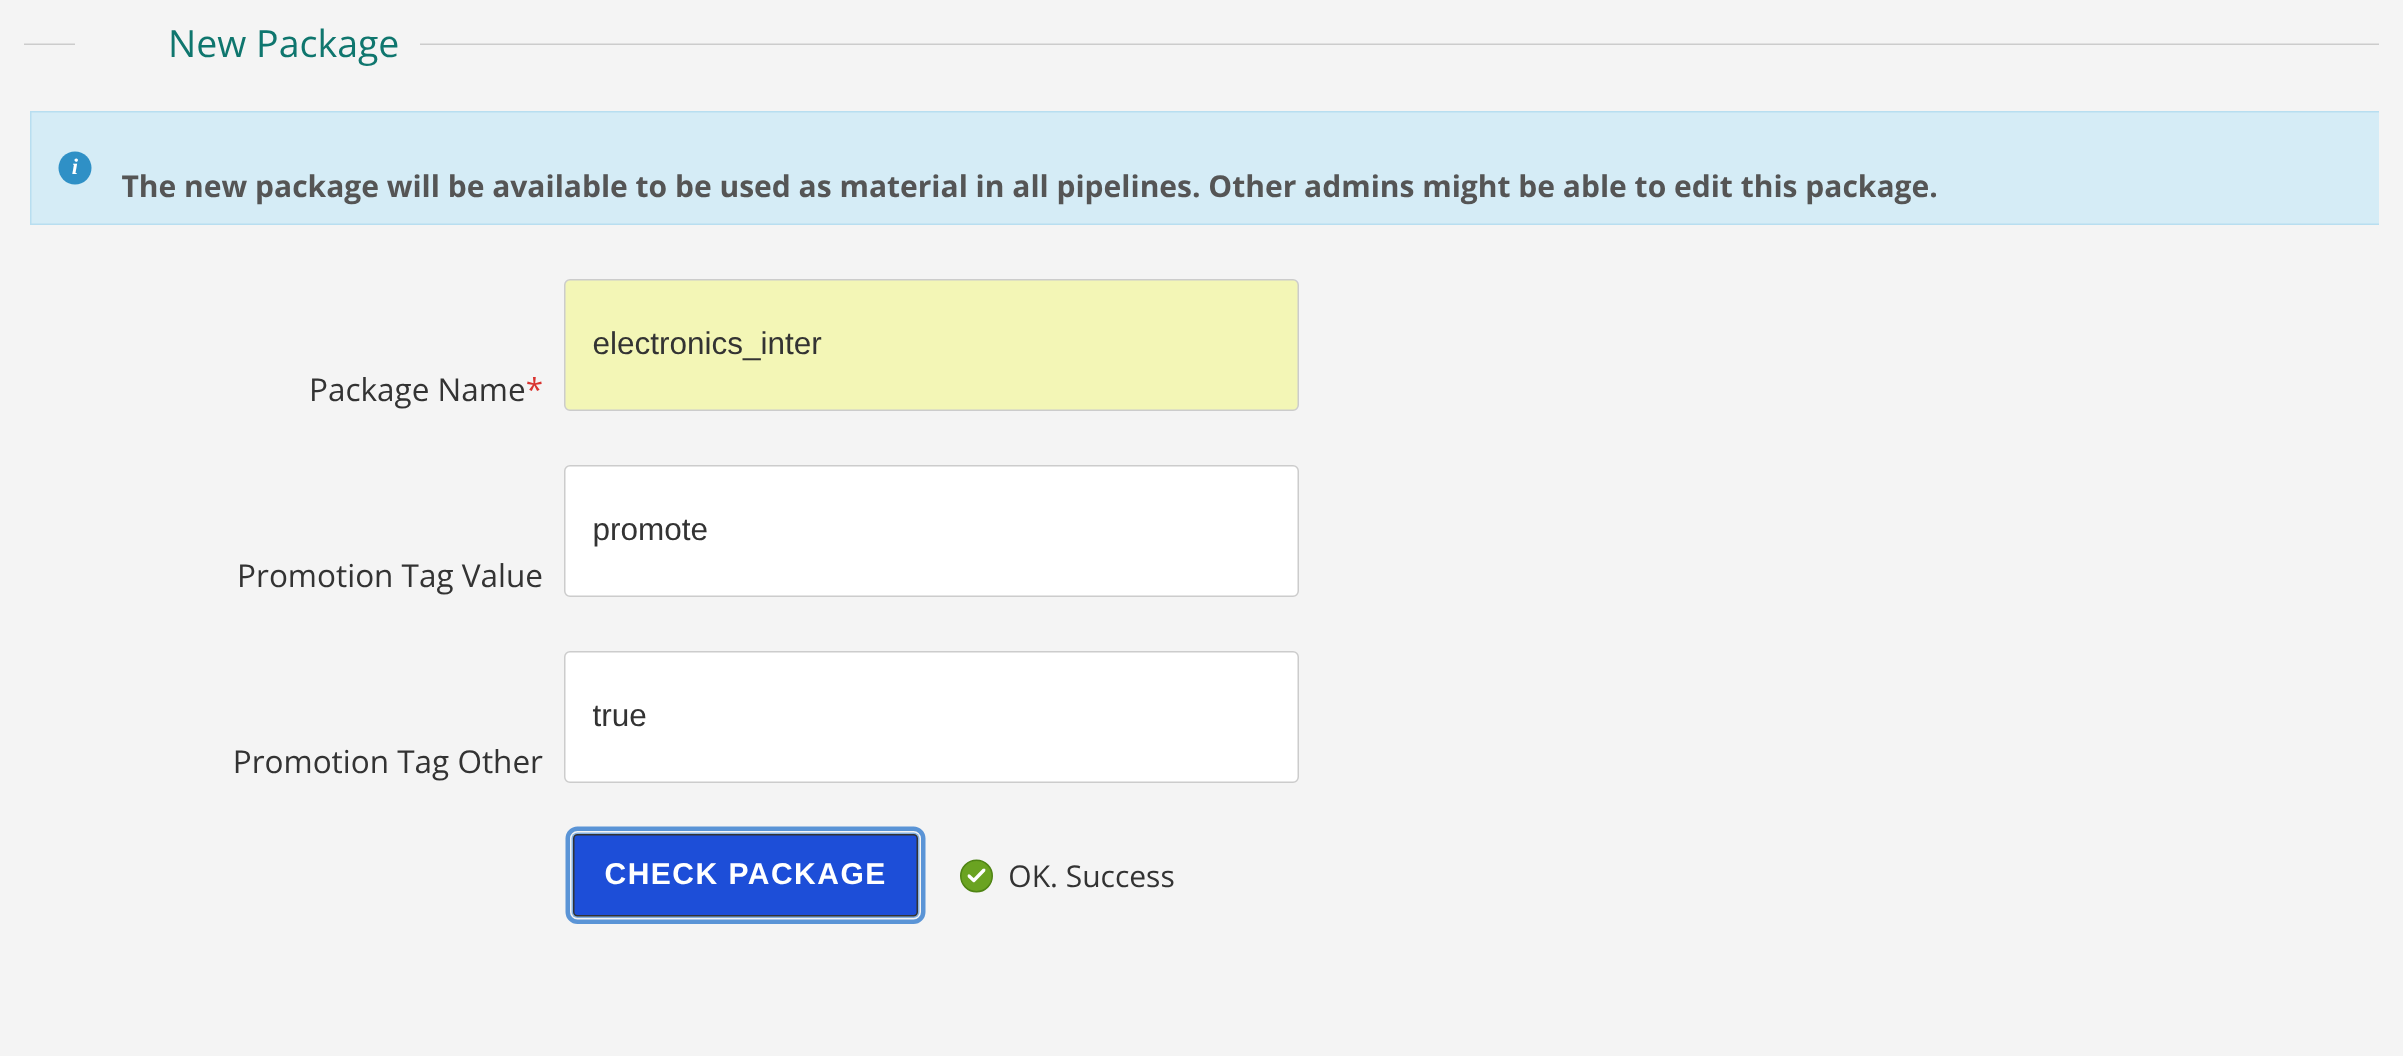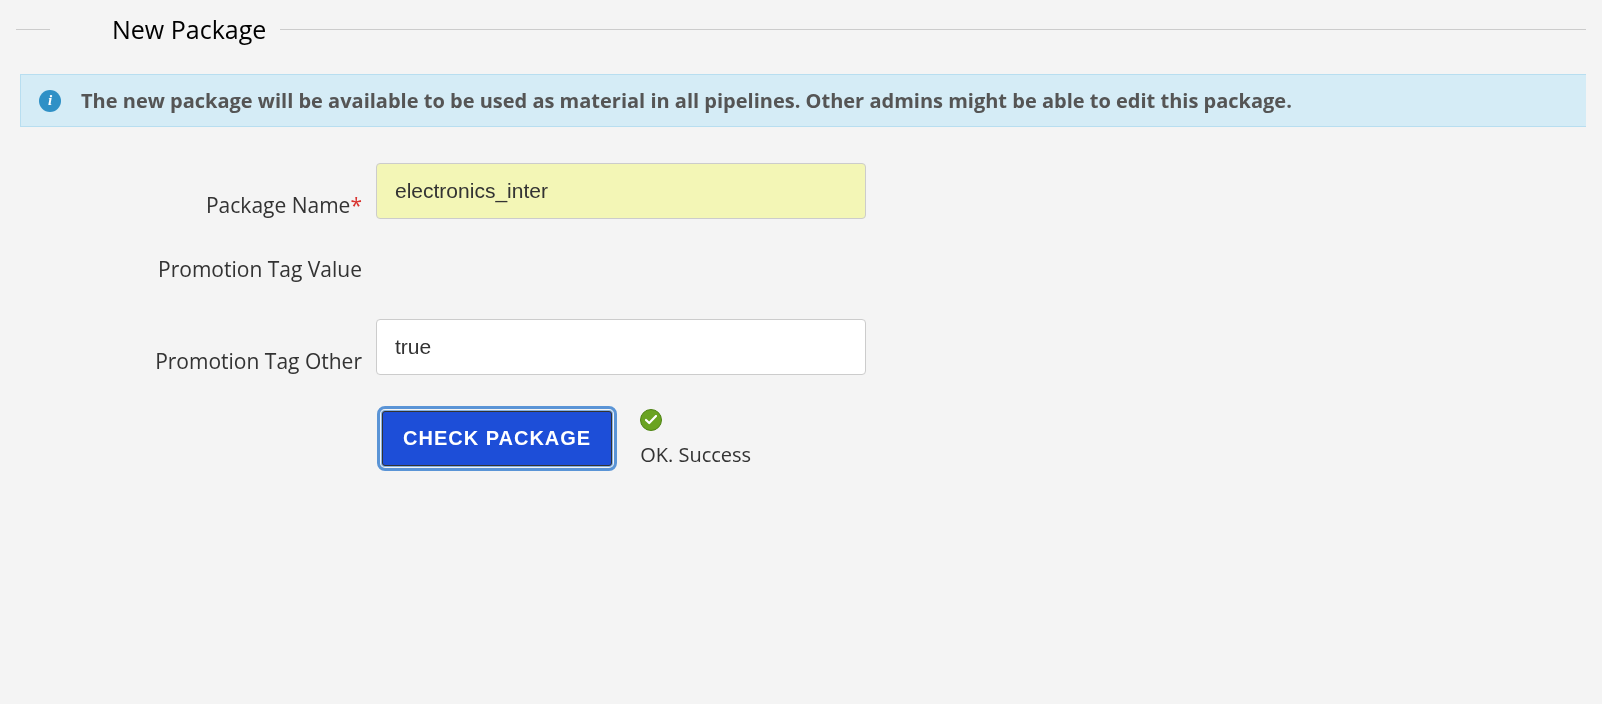--- a/index.html
+++ b/index.html
@@ -21,7 +21,7 @@
     }
     .legend-title {
       font-size: 25px;
-      color: #000000;
+      color: #0f766e;
       white-space: nowrap;
       padding-left: 48px;
     }

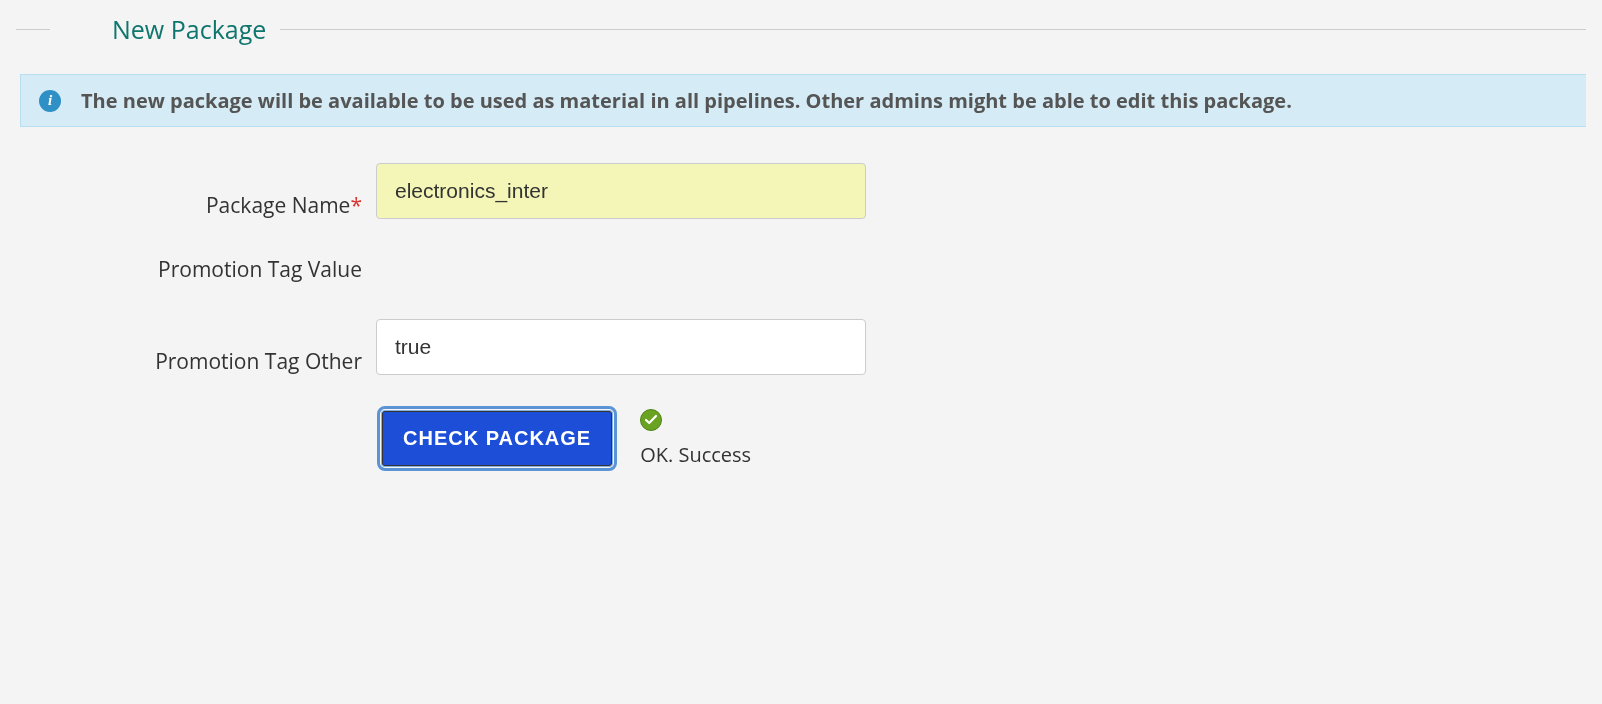--- a/index.html
+++ b/index.html
@@ -56,7 +56,7 @@
       flex: 0 0 22px;
     }
     .info-text {
-      font-size: 20px; font-weight: 700; color: #555;
+      font-size: 20px; font-weight: 700; color: #555; margin-top: 23px;
     }
     .form-row {
       display: flex;

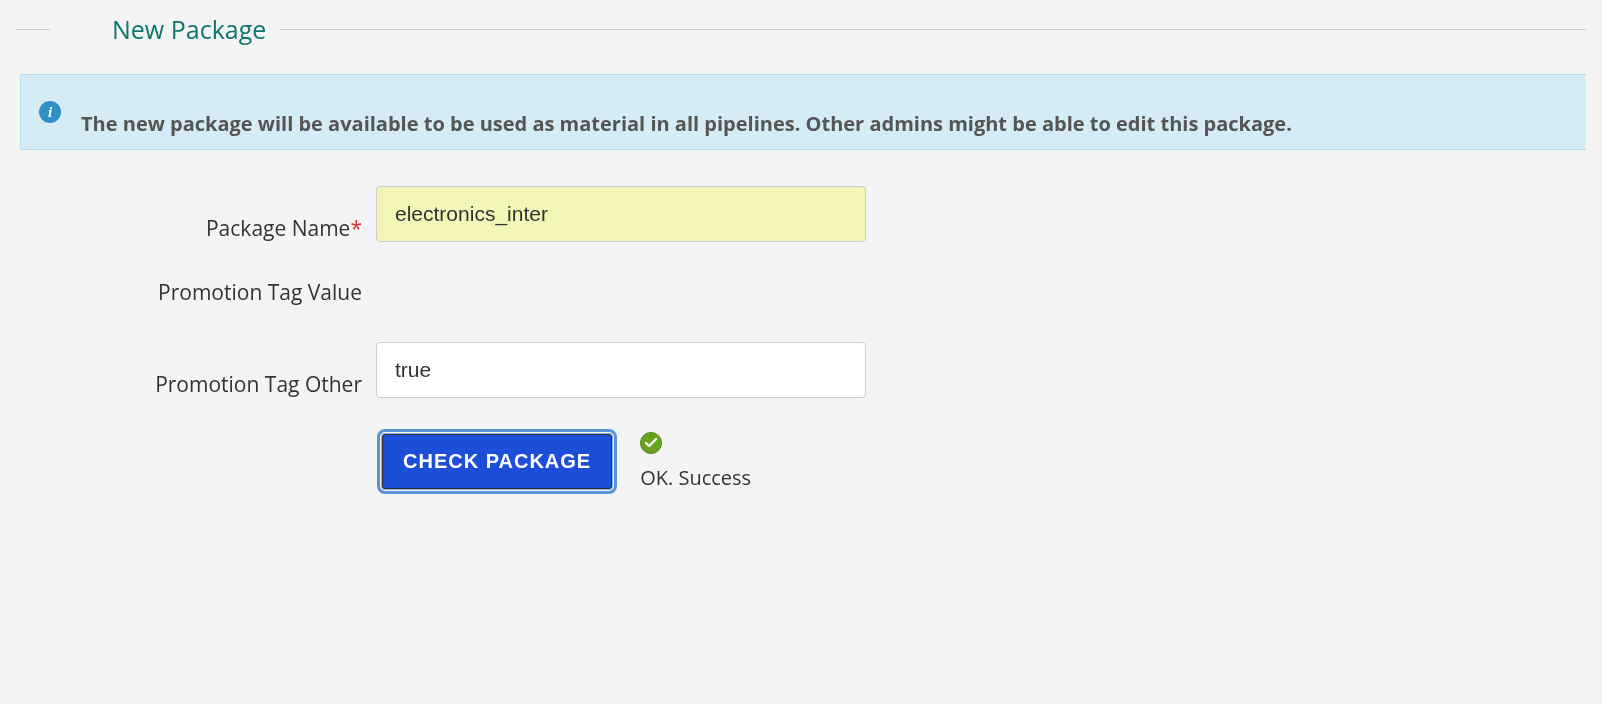--- a/index.html
+++ b/index.html
@@ -73,7 +73,7 @@
     .req { color: #d9332f; }
     .form-input {
       width: 490px;
-      height: 56px;
+      height: 88px;
       font-size: 21px;
       padding: 0 18px;
       border: 1px solid #ccc;

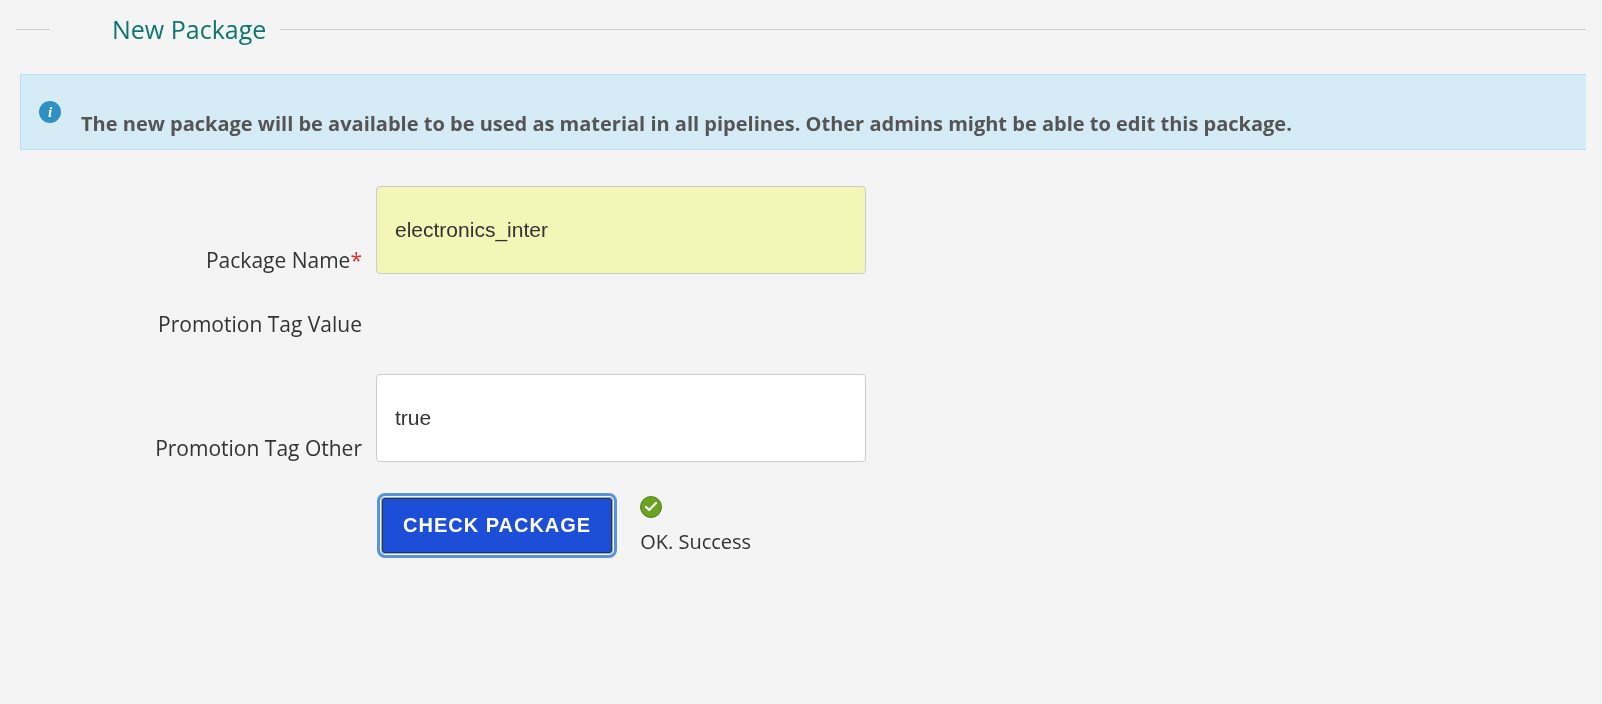--- a/index.html
+++ b/index.html
@@ -150,6 +150,7 @@
     <label class="form-label">
       <span>Promotion Tag Value</span>
     </label>
+    <input class="form-input" type="text" value="promote" style="">
   </div>
 
   <div class="form-row">

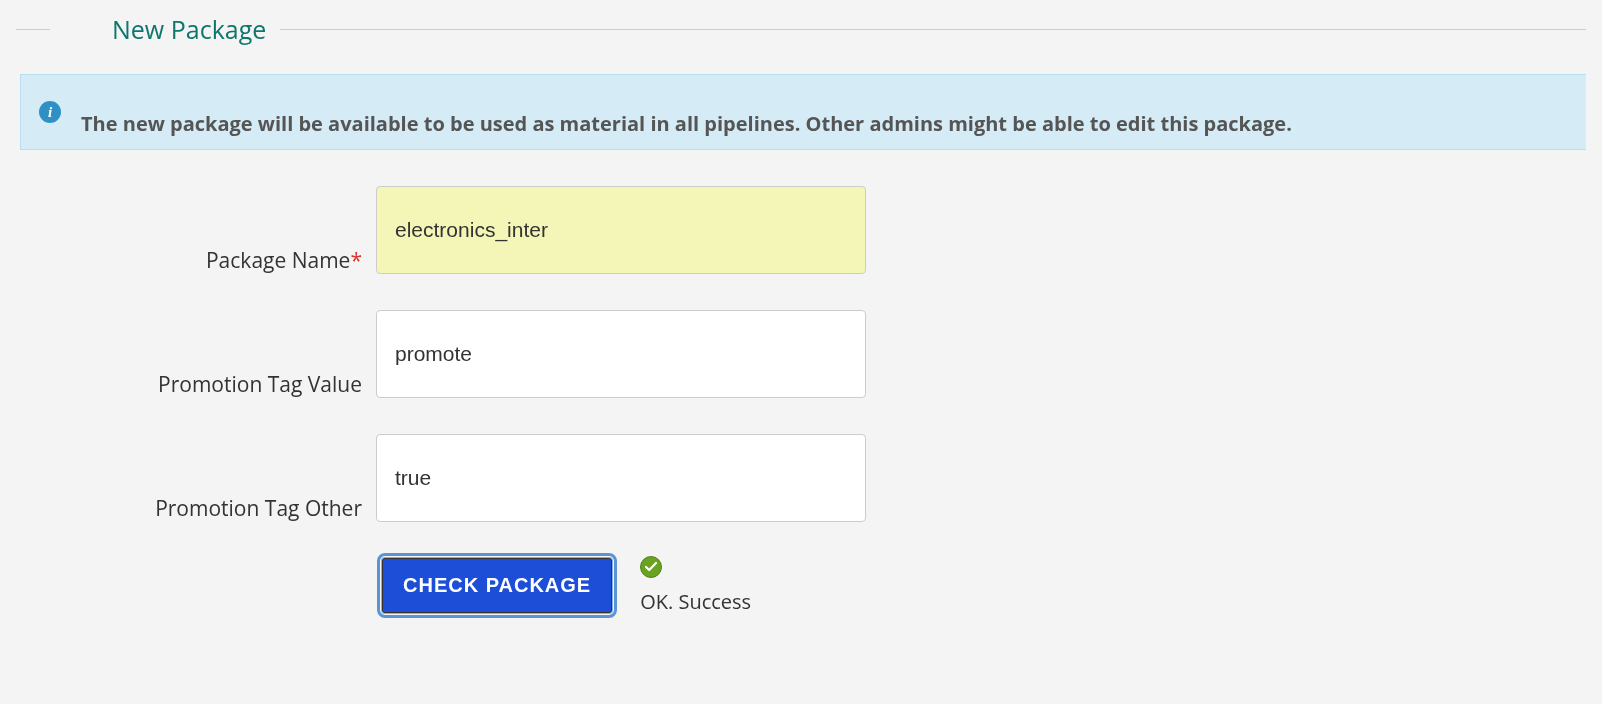--- a/index.html
+++ b/index.html
@@ -107,10 +107,9 @@
     }
     .status {
       display: flex;
-      align-items: flex-start;
+      align-items: center;
       gap: 10px;
       margin-left: 28px;
-      flex-direction: column;
     }
     .ok-icon {
       width: 22px; height: 22px; border-radius: 50%;

